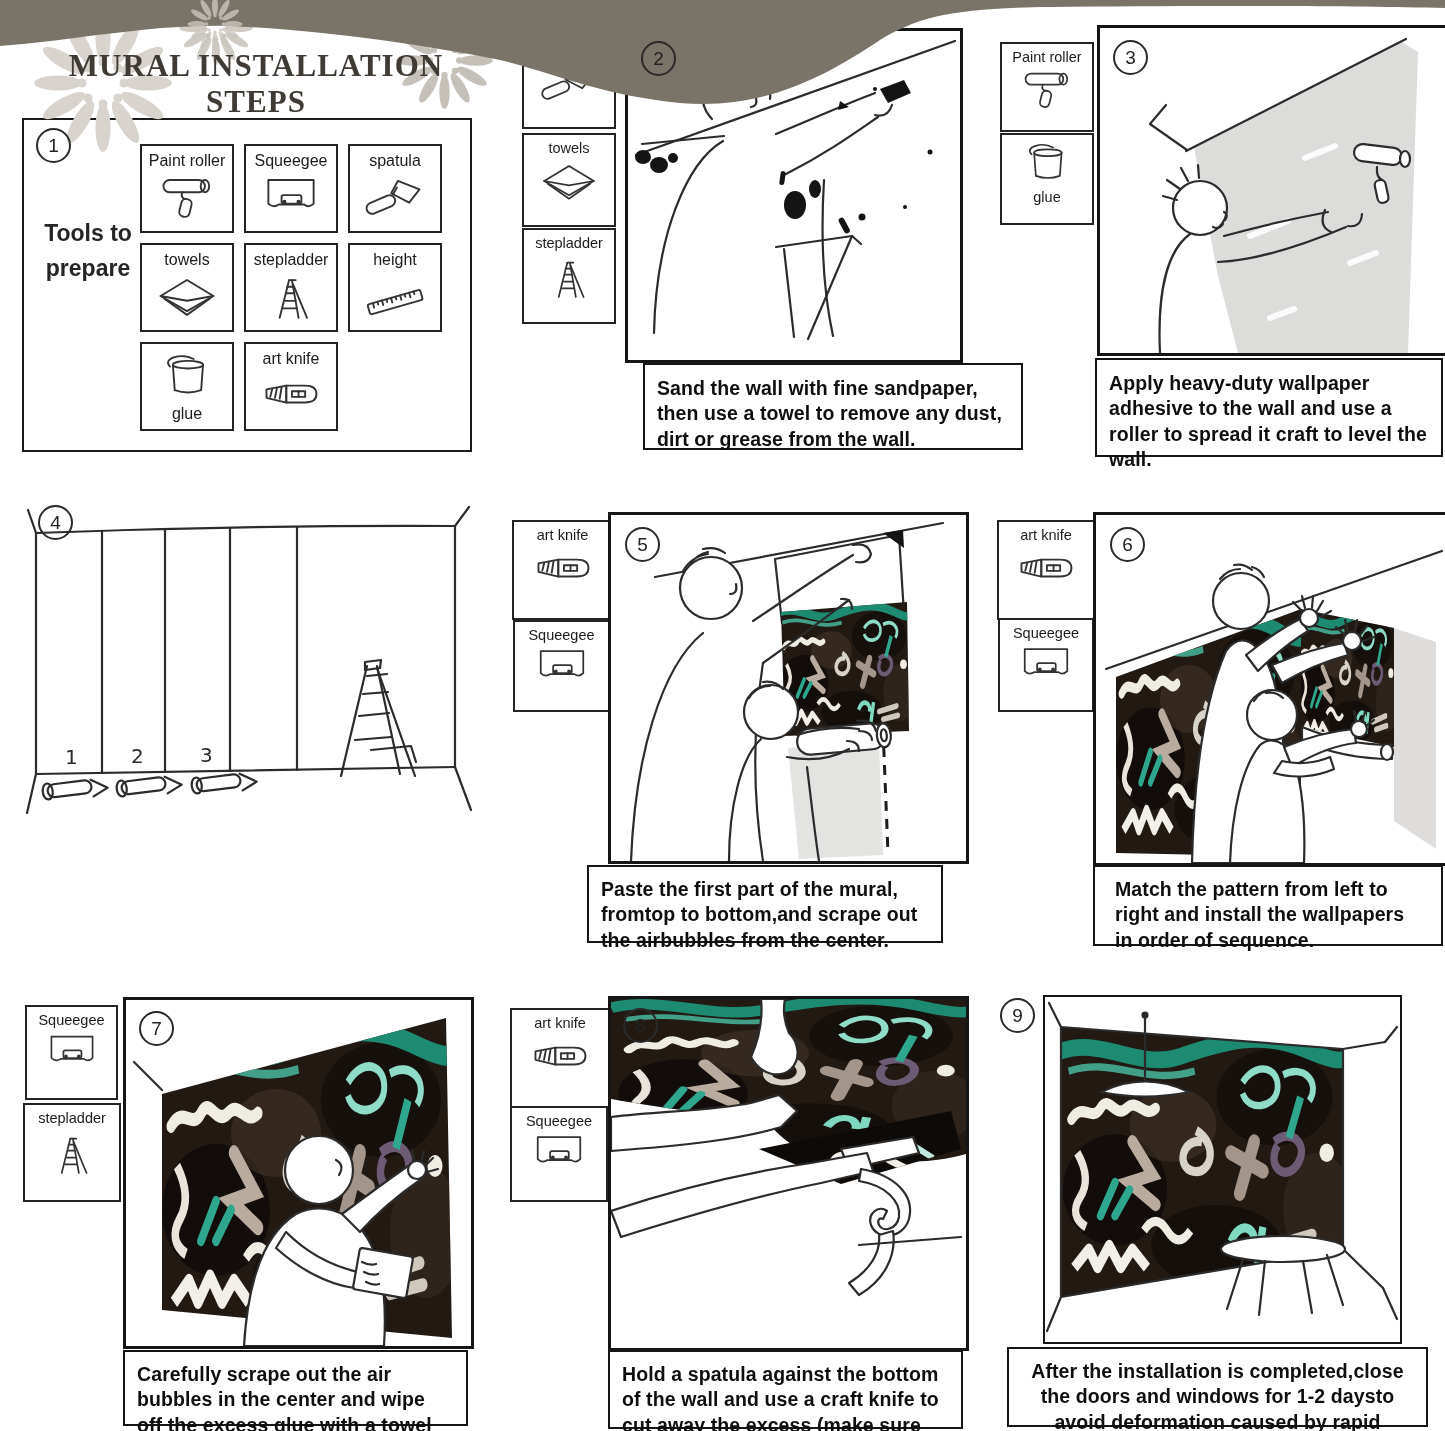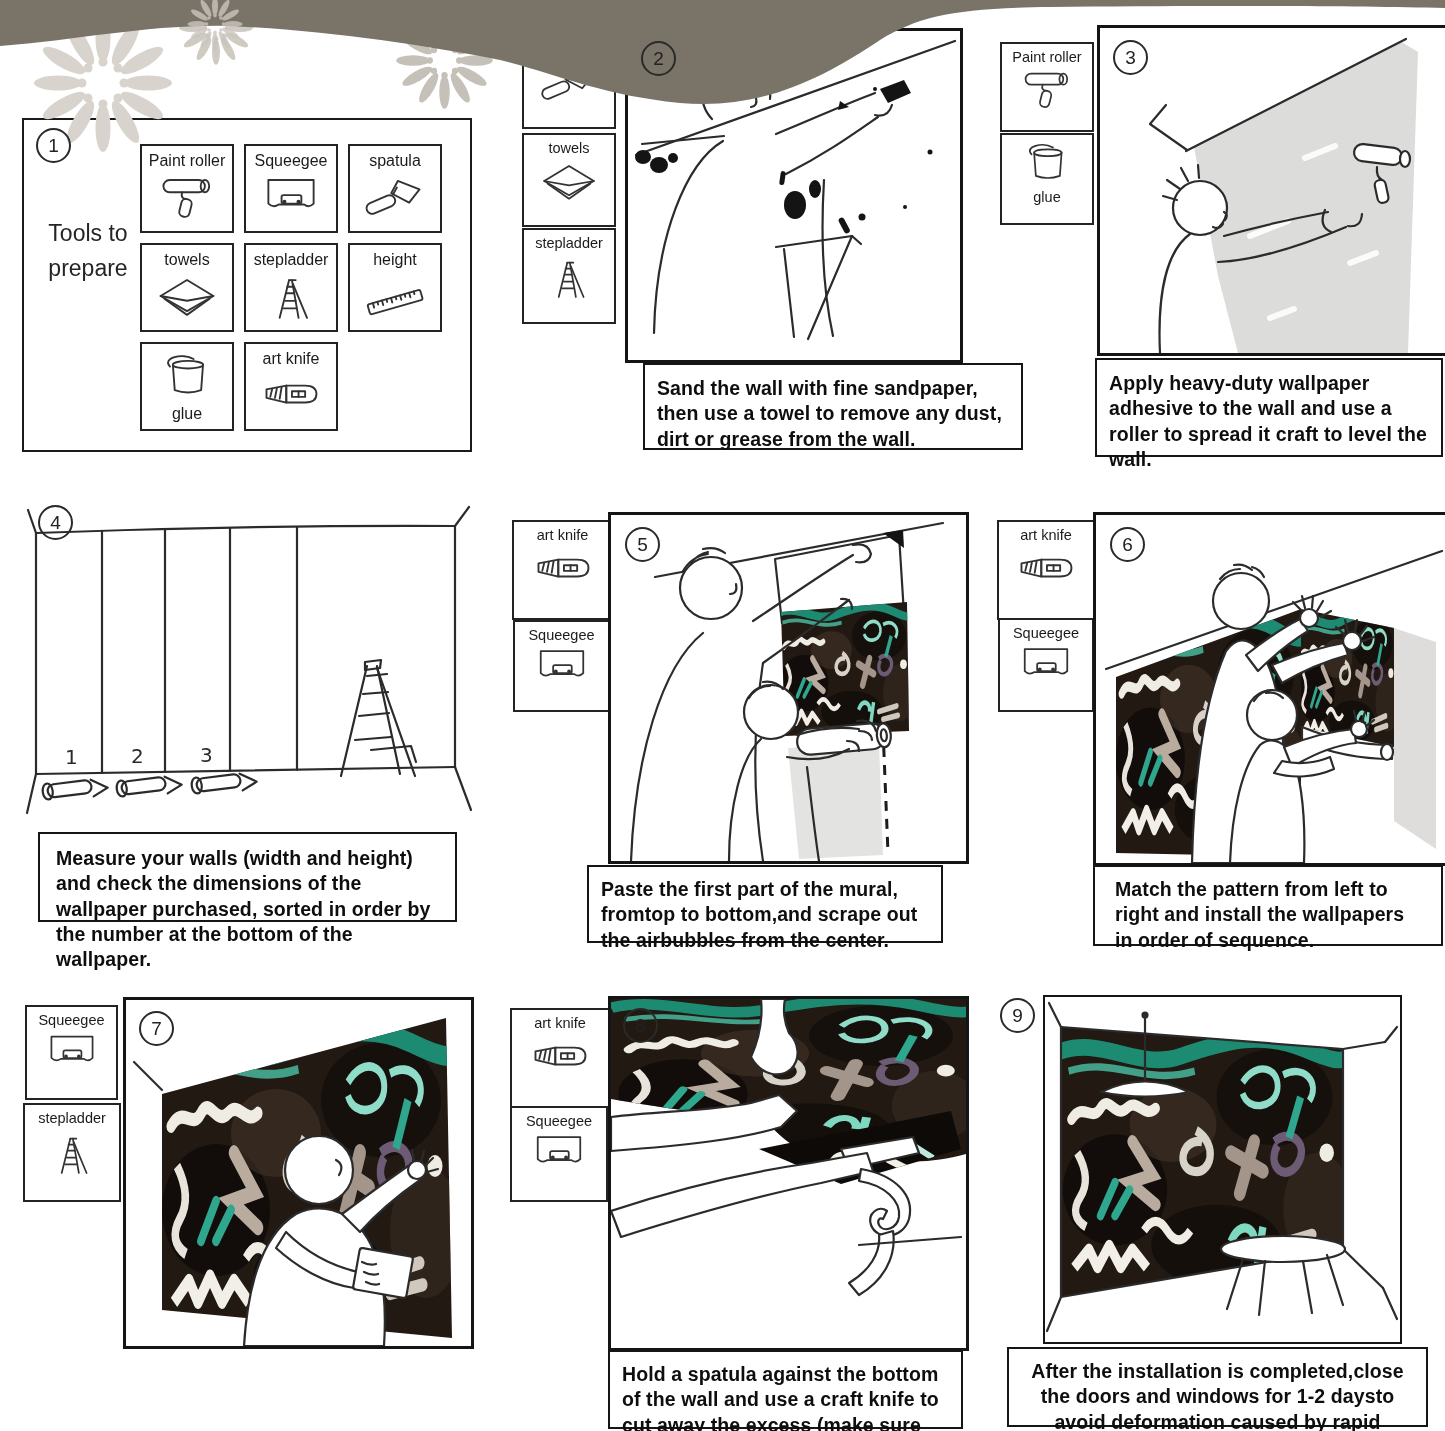--- a/index.html
+++ b/index.html
@@ -198,6 +198,7 @@
       <use href="#fl" x="185" y="-6" width="60" height="60"></use>
     </g>
   </svg>
+  <div class="title">MURAL INSTALLATION STEPS</div>
 
   <section class="step1">
     <span class="cnum" style="left:12px;top:8px">1</span>

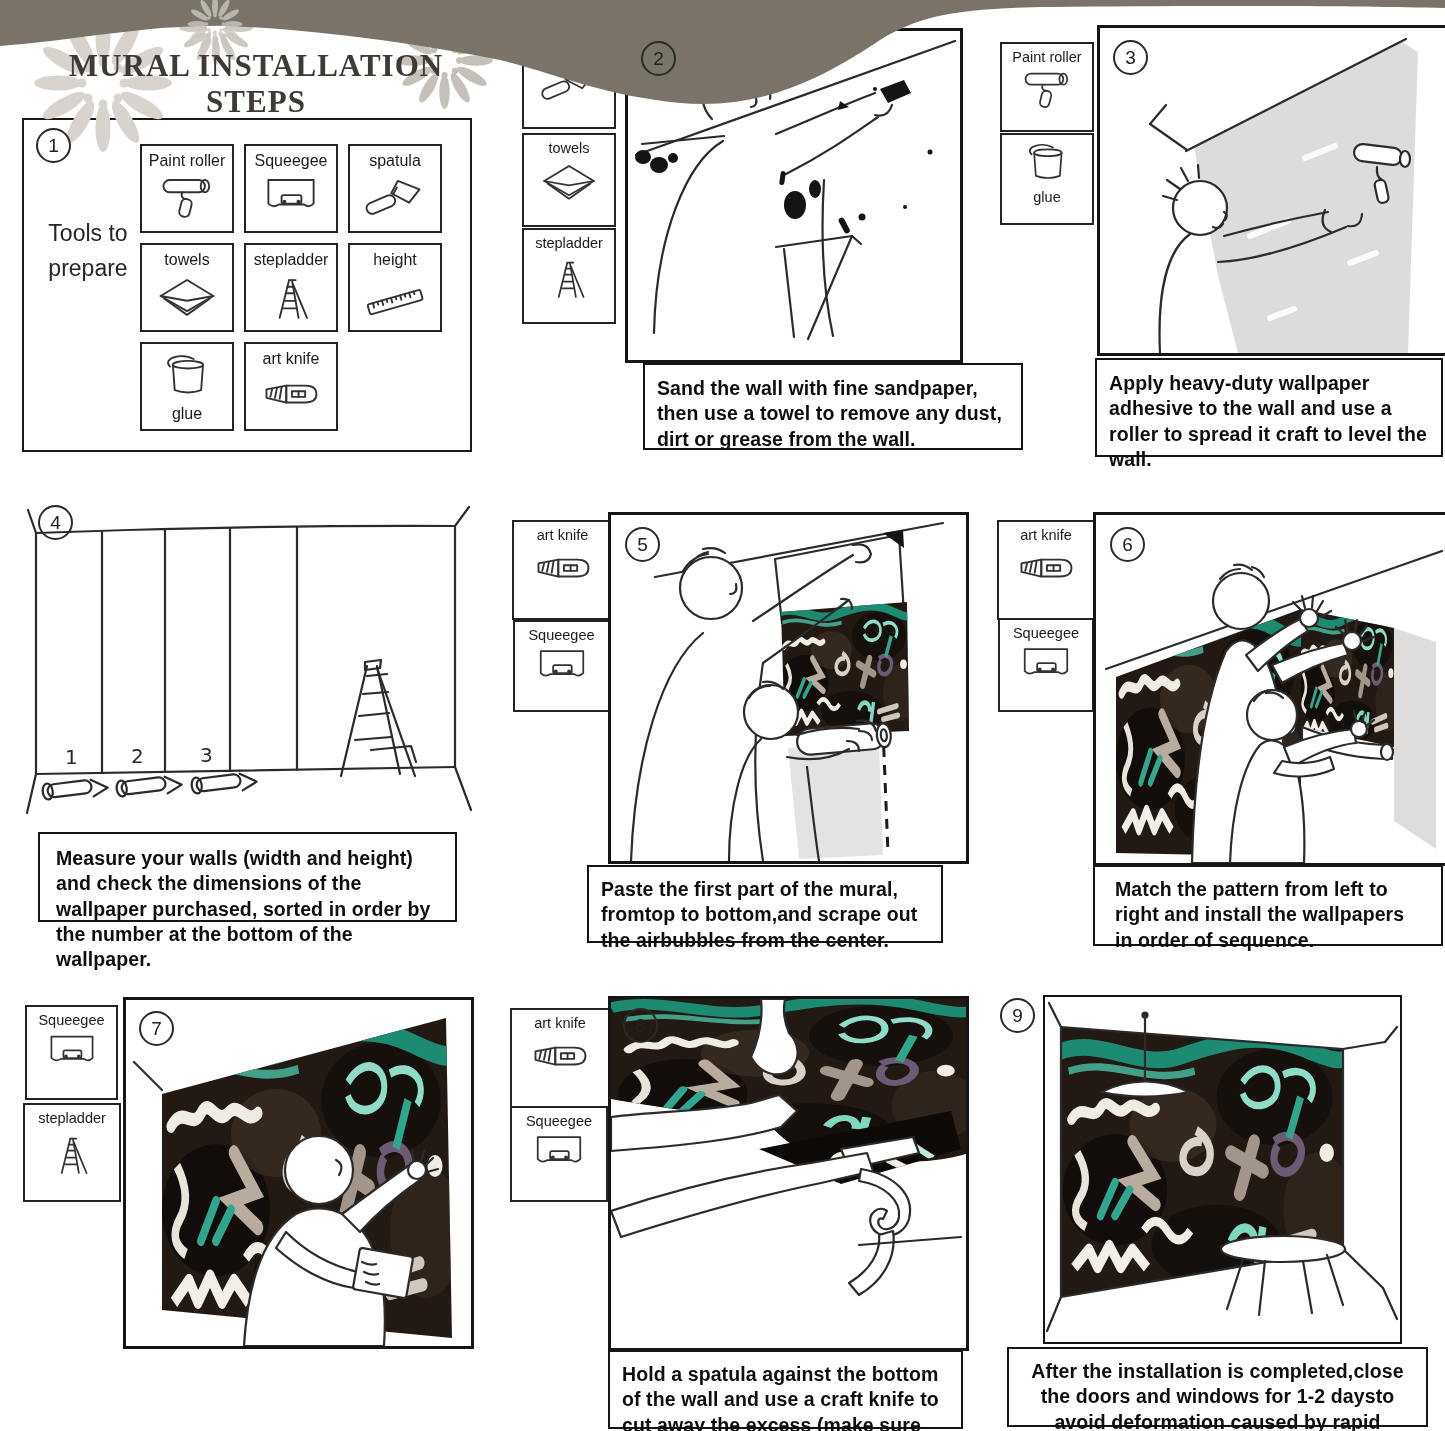--- a/index.html
+++ b/index.html
@@ -30,7 +30,7 @@
   .tools-grid{position:absolute;left:116px;top:24px;display:grid;
               grid-template-columns:repeat(3,94px);grid-auto-rows:89px;gap:10px}
   .tools-title{position:absolute;left:14px;top:96px;width:100px;text-align:center;
-               font-size:23px;font-weight:400;color:#252525;line-height:1.5}
+               font-size:23px;font-weight:700;color:#252525;line-height:1.5}
   .sk{stroke:#2b2b2b;stroke-width:2.2;fill:none;stroke-linecap:round;stroke-linejoin:round}
   .sk2{stroke:#2b2b2b;stroke-width:2.2;fill:#fff;stroke-linecap:round;stroke-linejoin:round}
   .hnum{font-family:"DejaVu Sans",sans-serif;font-size:20px;fill:#2a2a2a}

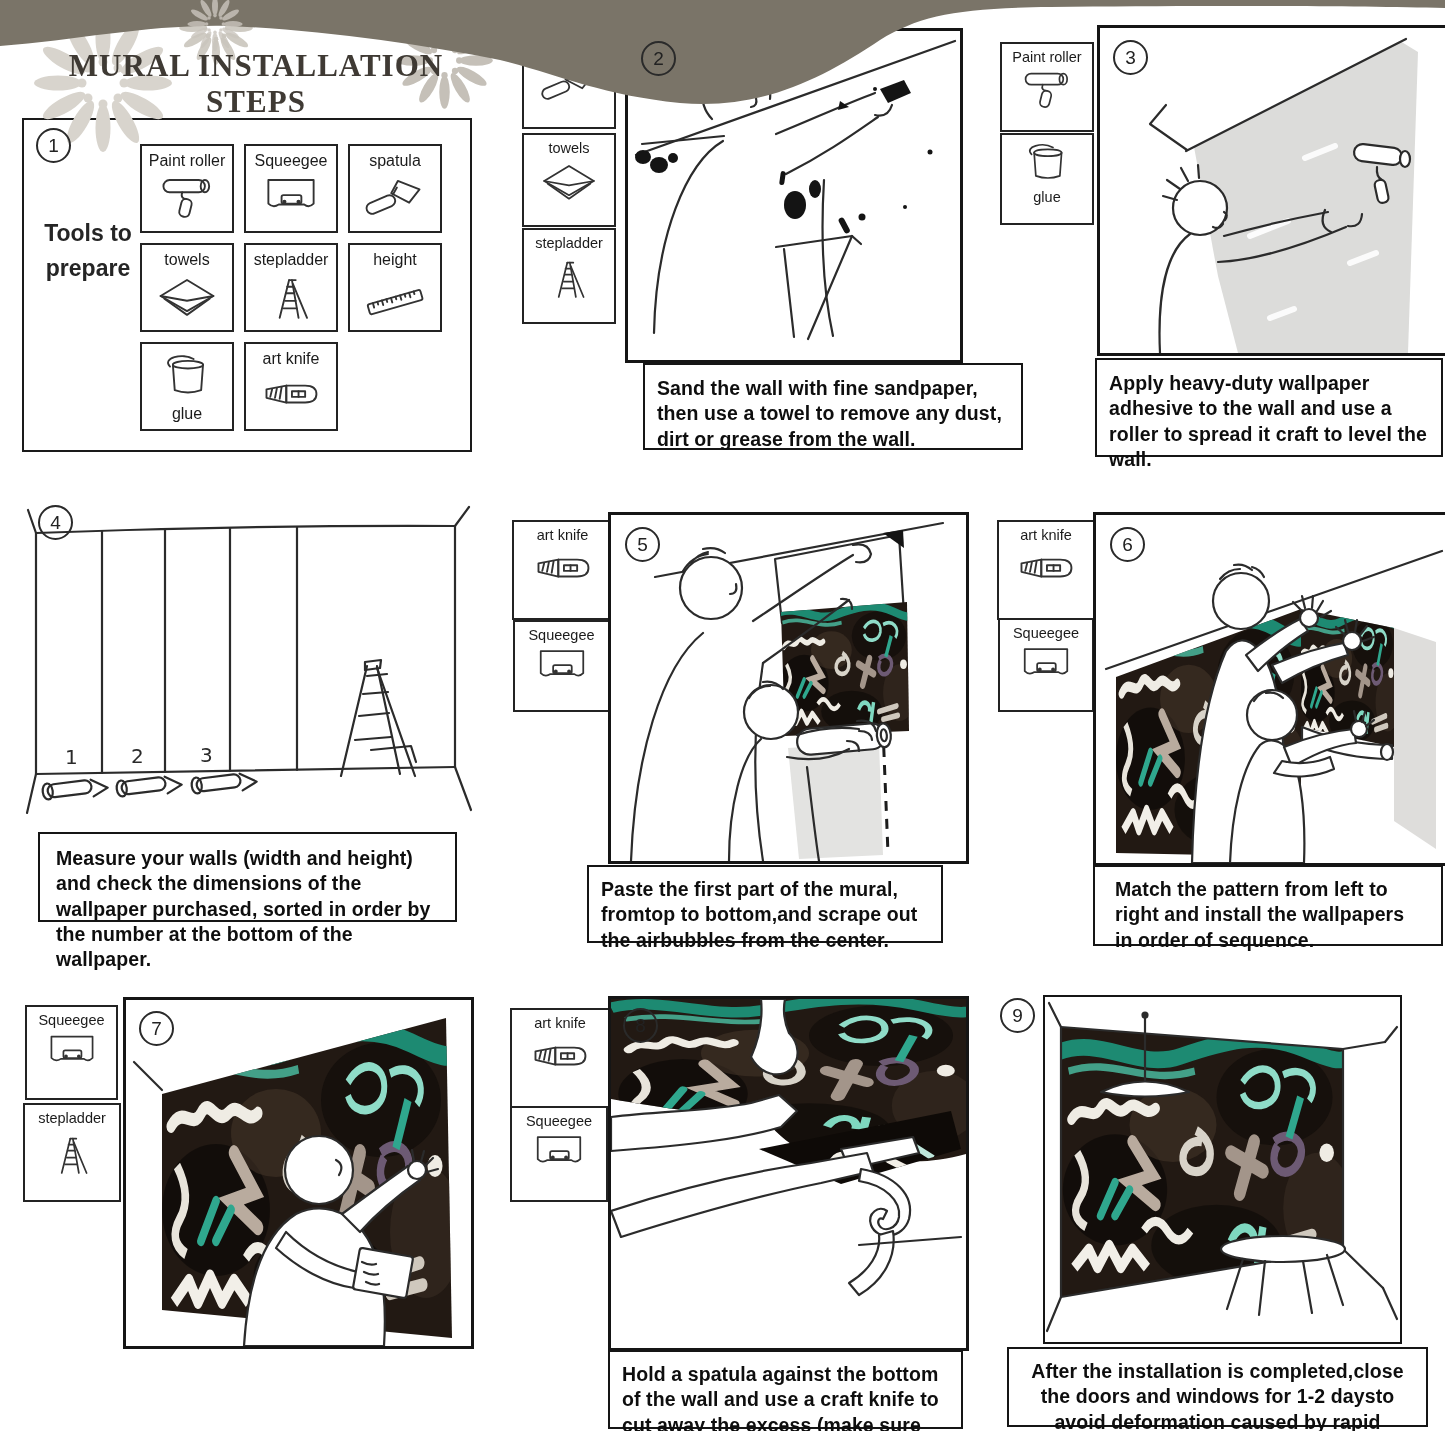--- a/index.html
+++ b/index.html
@@ -405,7 +405,6 @@
         <path d="M346,252 l40,-4 l5,16"></path>
     </g>
   </svg>
-  <div class="cap" style="left:38px;top:832px;width:419px;height:90px;box-sizing:border-box;padding:12px 16px">Measure your walls (width and height) and check the dimensions of the wallpaper purchased, sorted in order by the number at the bottom of the wallpaper.</div>
 
   <div class="chip" style="left:512px;top:520px;width:93px;height:88px">
     <span class="lbl">art knife</span>

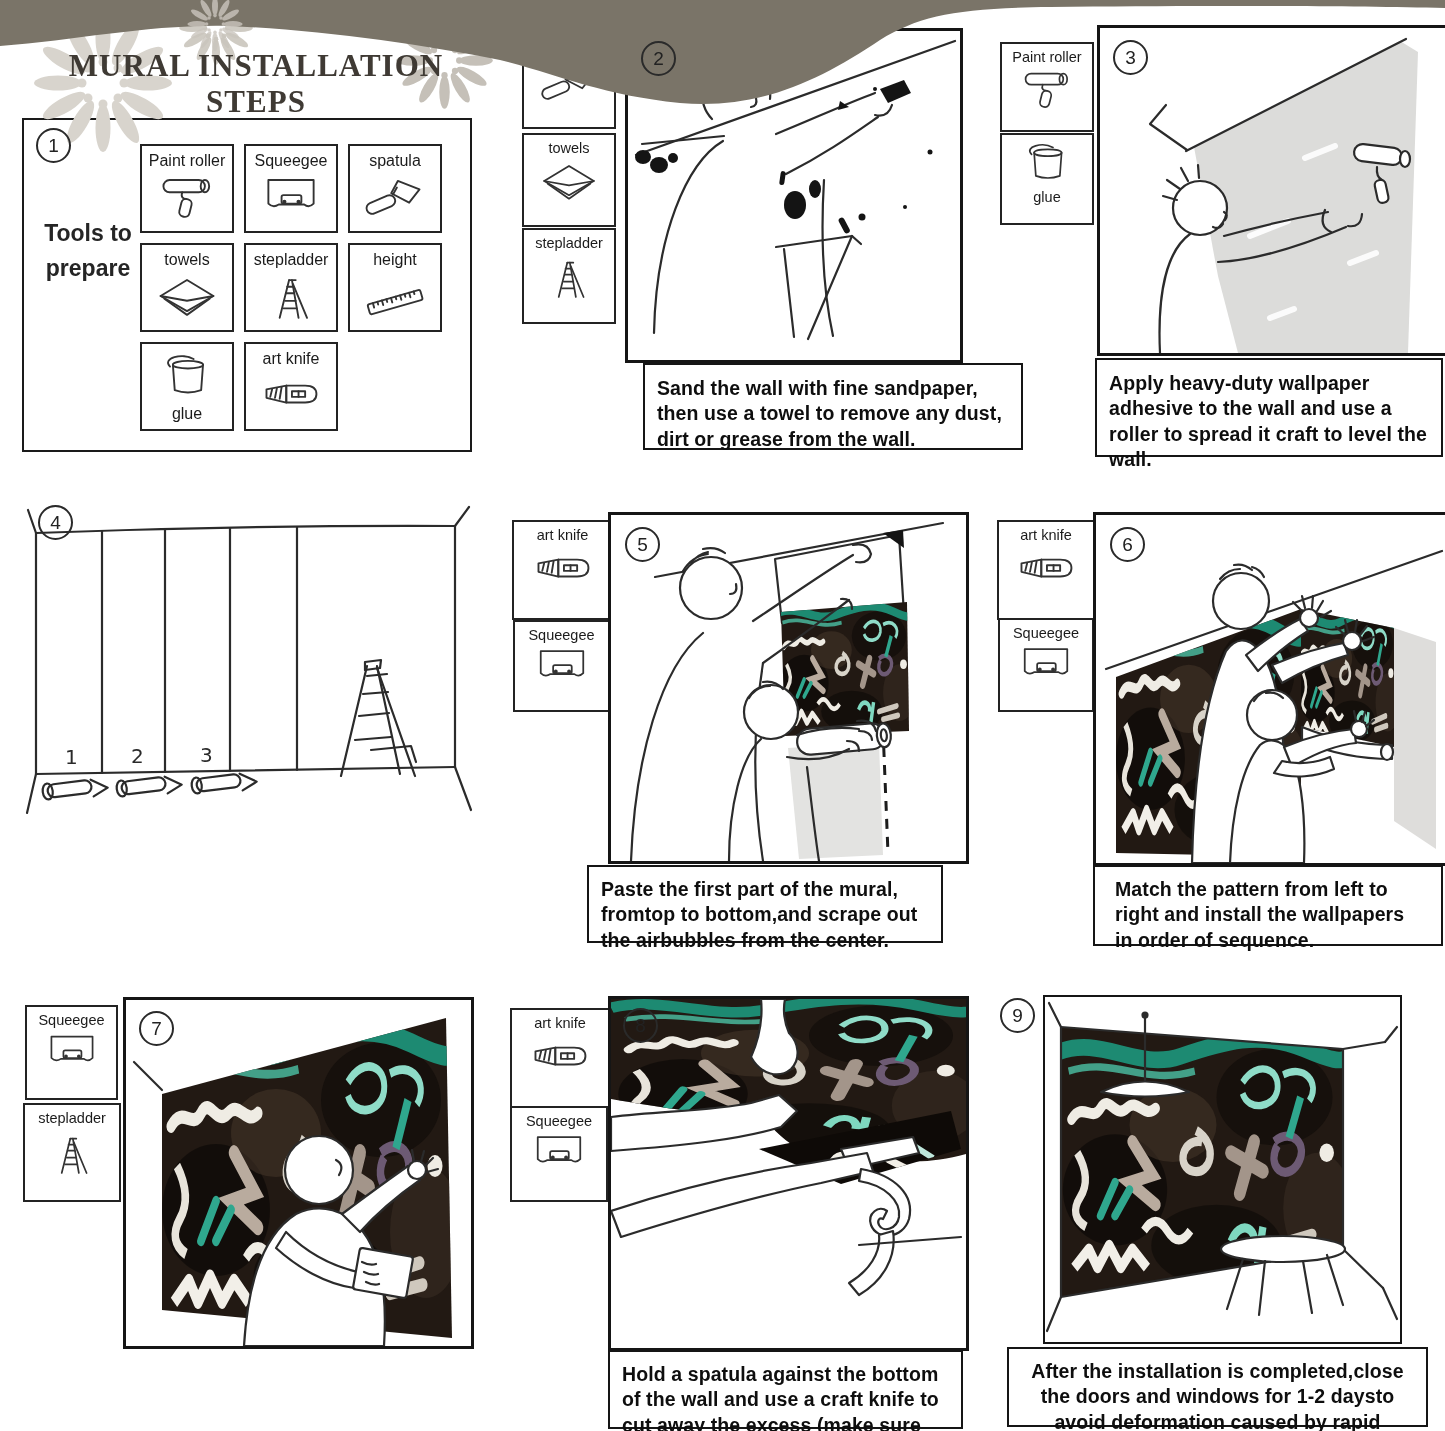--- a/index.html
+++ b/index.html
@@ -564,6 +564,7 @@
     </svg>
     <span class="cnum" style="left:13px;top:11px">7</span>
   </div>
+  <div class="cap" style="left:123px;top:1350px;width:345px;height:76px;box-sizing:border-box;padding:10px 12px">Carefully scrape out the air bubbles in the center and wipe off the excess glue with a towel</div>
 
   <div class="chip" style="left:510px;top:1008px;width:92px;height:90px">
     <span class="lbl">art knife</span>

